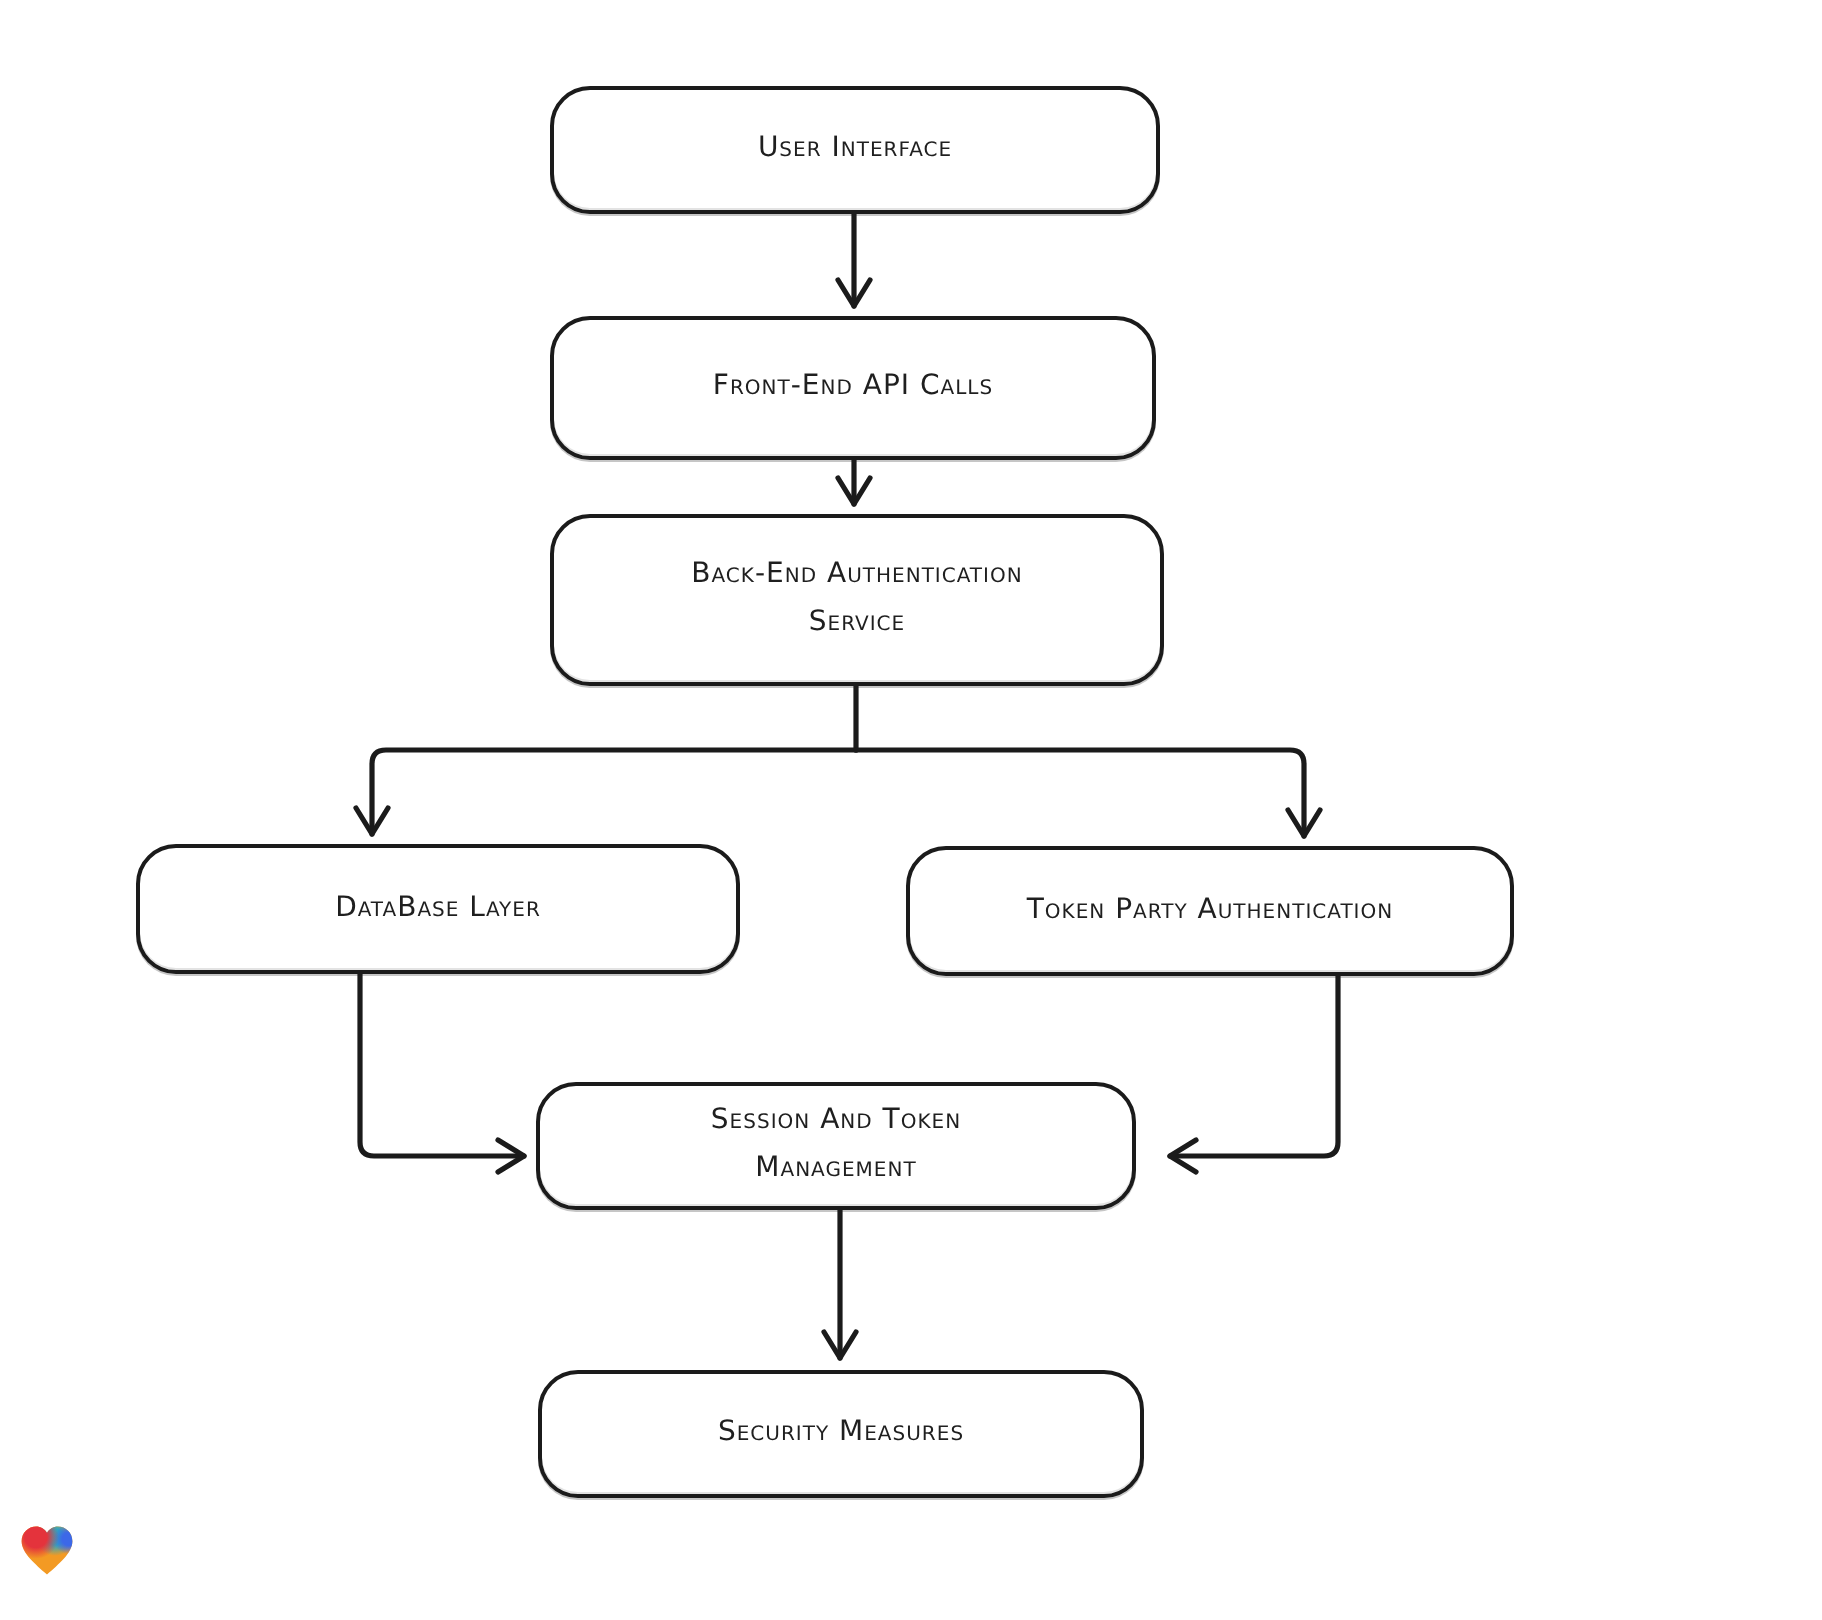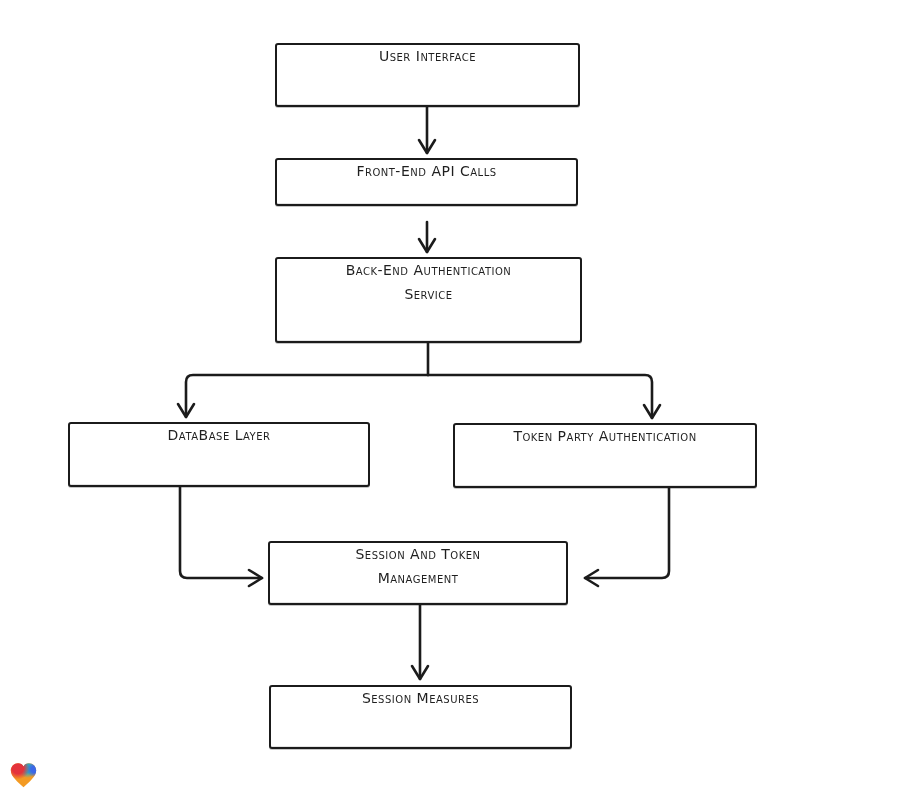--- a/index.html
+++ b/index.html
@@ -22,9 +22,10 @@
     box-sizing: border-box;
     background: #ffffff;
     border: 2.8px solid #1b1b1b;
-    border-radius: 3px;
+    border-radius: 20px;
     box-shadow: 0 1px 0 rgba(27,27,27,0.25), inset 0 -1px 0 rgba(27,27,27,0.12);
     display: flex;
+    align-items: center;
     justify-content: center;
     text-align: center;
     z-index: 2;

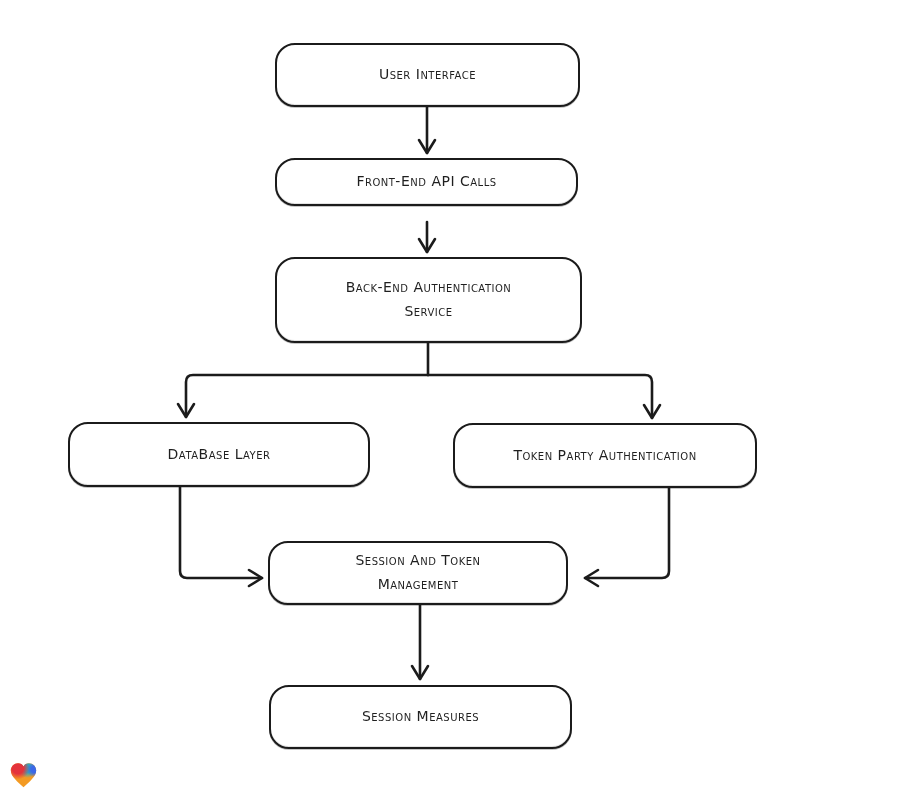--- a/index.html
+++ b/index.html
@@ -40,7 +40,7 @@
     padding: 0 10px;
   }
   #node-user-interface            { left: 275px; top: 43px;  width: 305px; height: 64px; }
-  #node-front-end-api-calls       { left: 275px; top: 158px; width: 303px; height: 48px; }
+  #node-front-end-api-calls       { left: 275px; top: 158px; width: 303px; height: 72px; }
   #node-back-end-auth-service     { left: 275px; top: 257px; width: 307px; height: 86px; }
   #node-database-layer            { left: 68px;  top: 422px; width: 302px; height: 65px; }
   #node-third-party-auth          { left: 453px; top: 423px; width: 304px; height: 65px; }

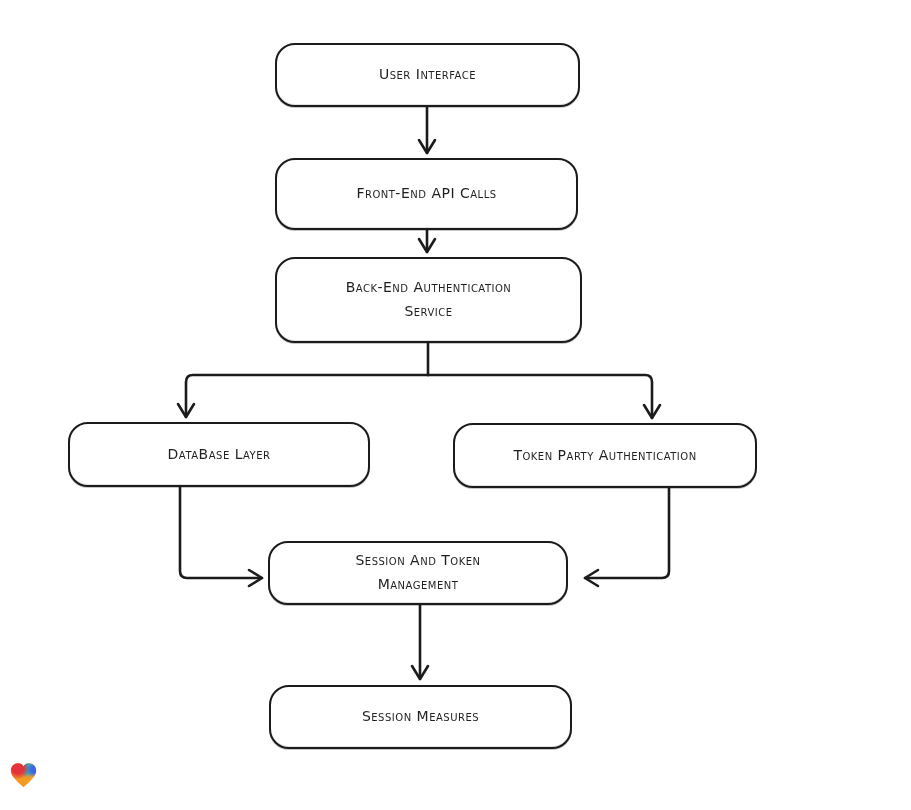--- a/index.html
+++ b/index.html
@@ -104,7 +104,7 @@
   </div>
 
   <div class="node" id="node-security-measures">
-    <span class="node-label">Session Measures</span>
+    <span class="node-label">Security Measures</span>
   </div>
 
   <svg class="logo" viewBox="0 0 32 32" xmlns="http://www.w3.org/2000/svg">

